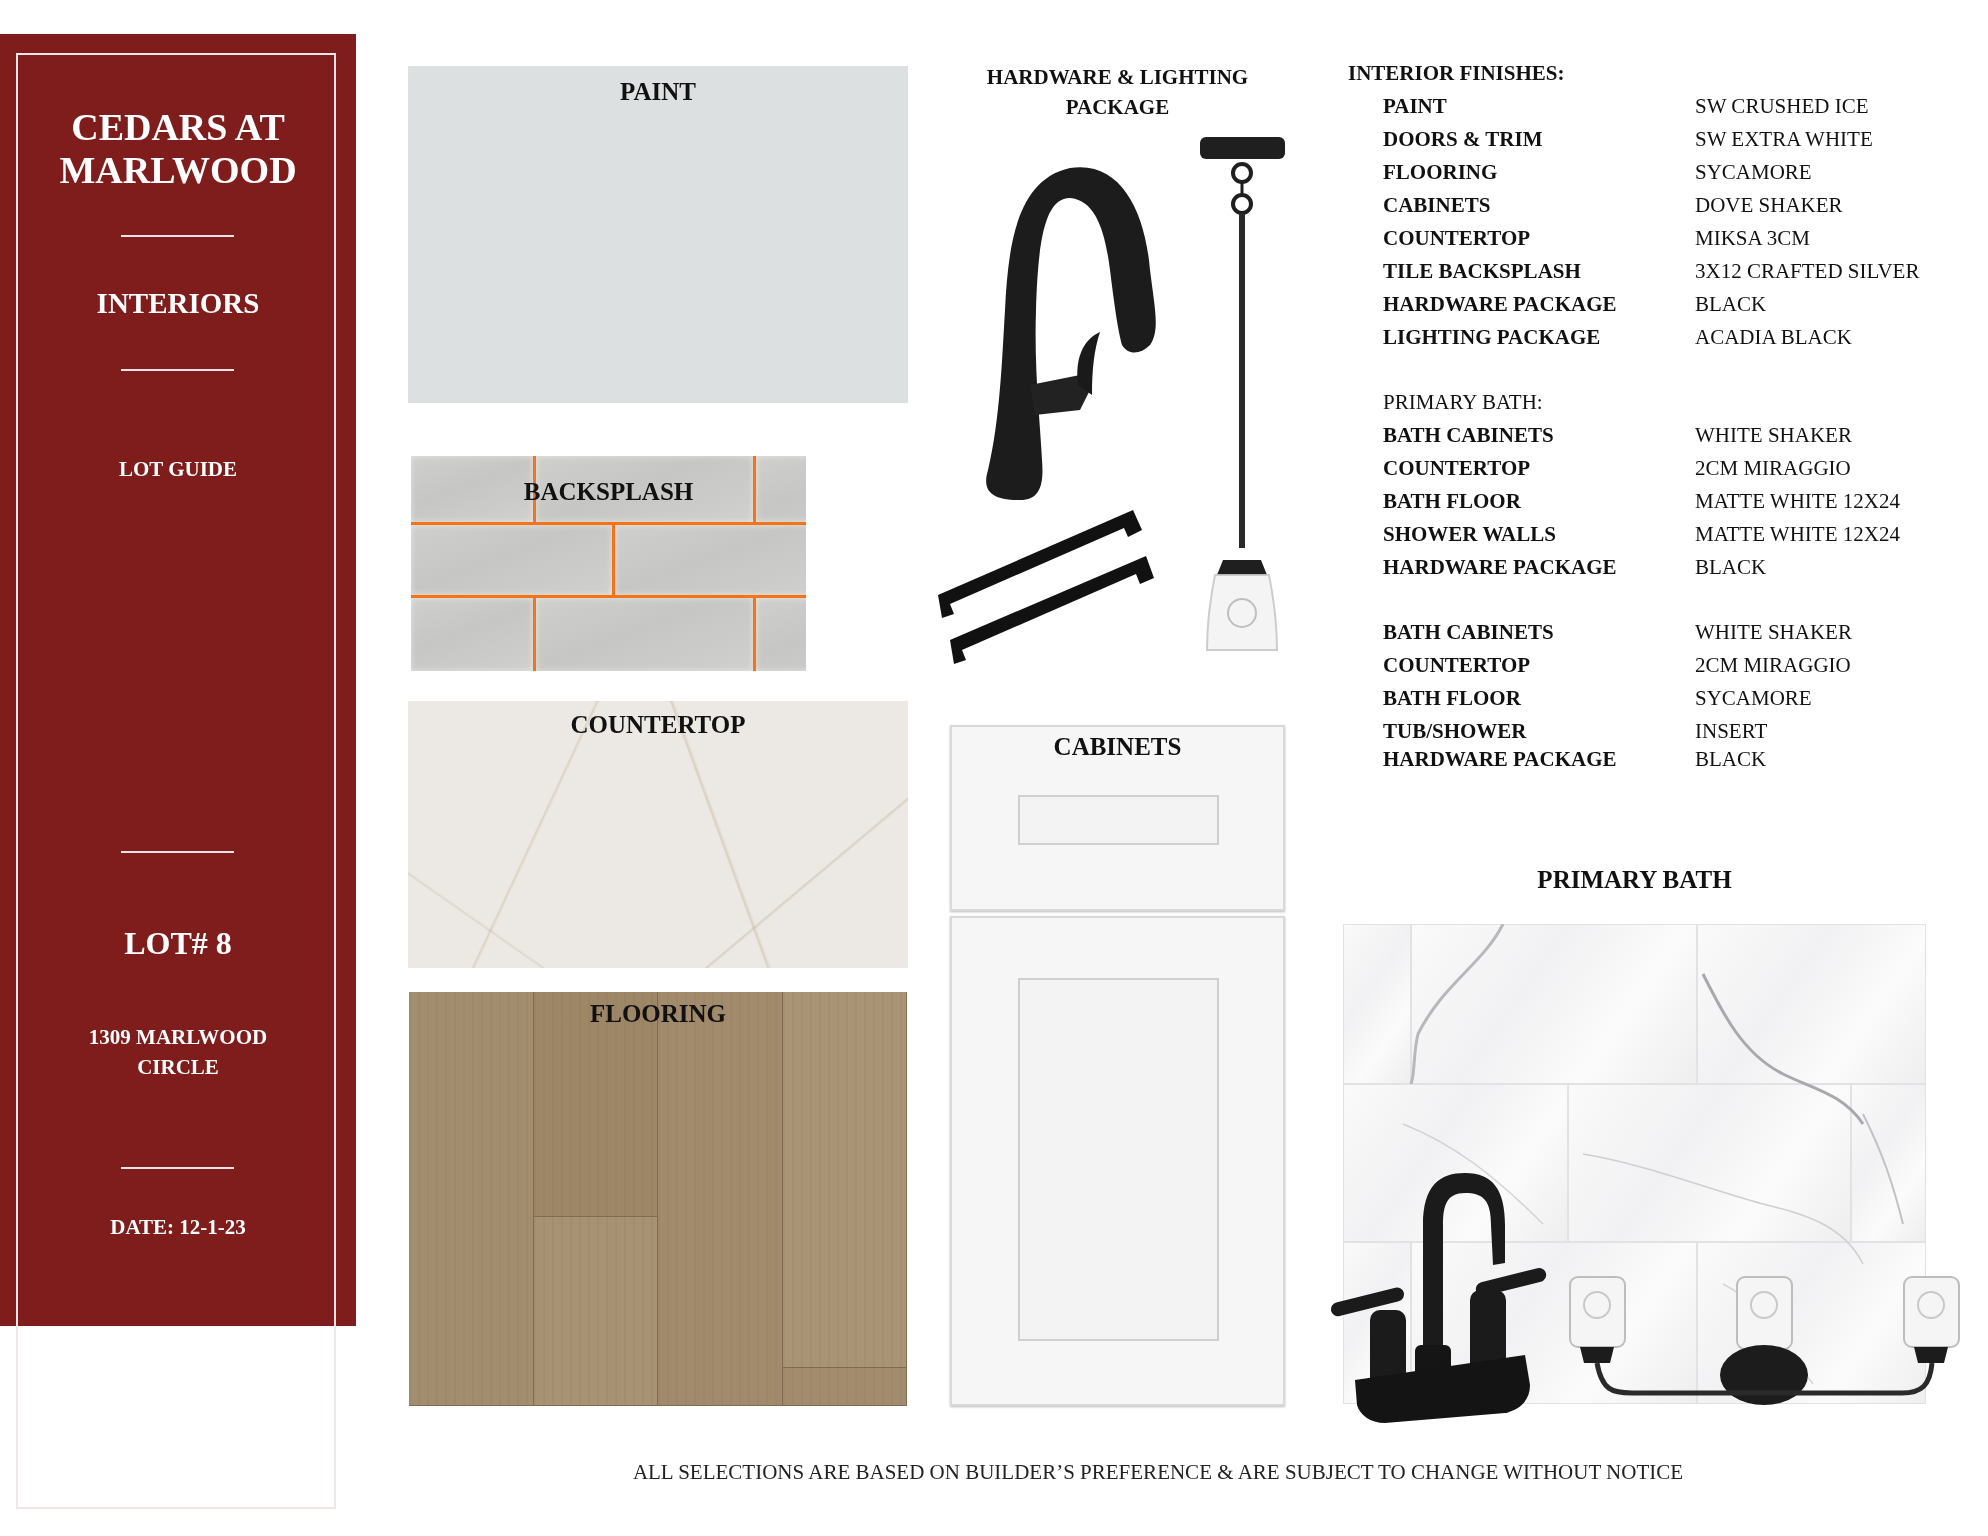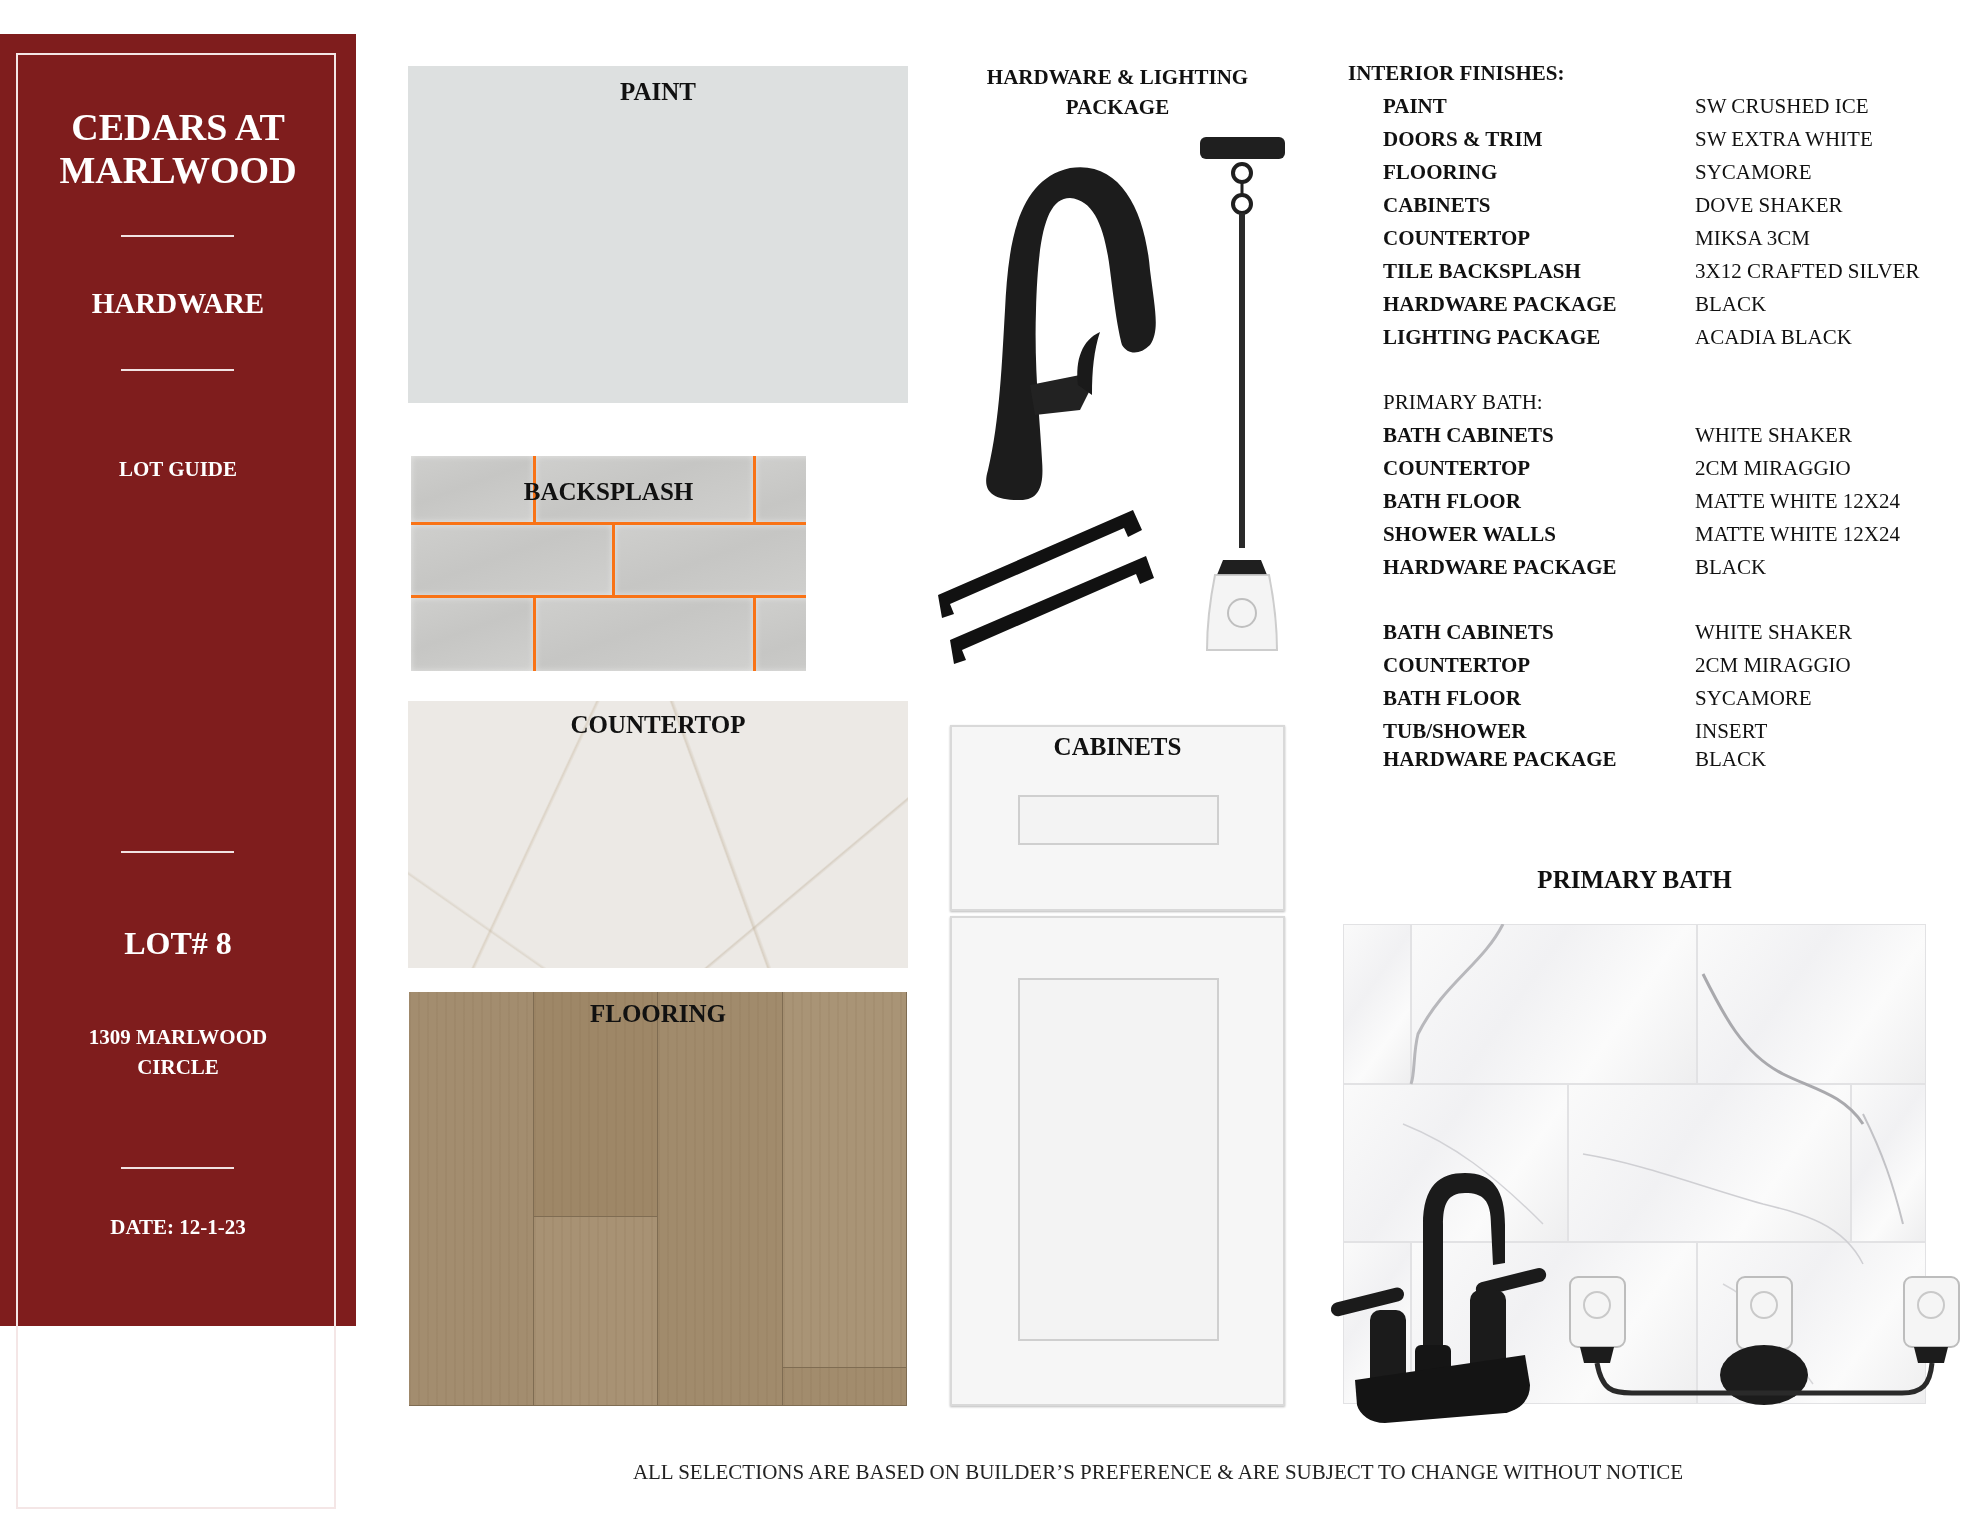--- a/index.html
+++ b/index.html
@@ -80,7 +80,7 @@
     <div>MARLWOOD</div>
   </div>
   <div class="sb-rule" style="top:201px"></div>
-  <div class="sb-text sb-interiors">HARDWARE</div>
+  <div class="sb-text sb-interiors">INTERIORS</div>
   <div class="sb-rule" style="top:335px"></div>
   <div class="sb-text sb-lotguide">LOT GUIDE</div>
   <div class="sb-rule" style="top:817px"></div>

